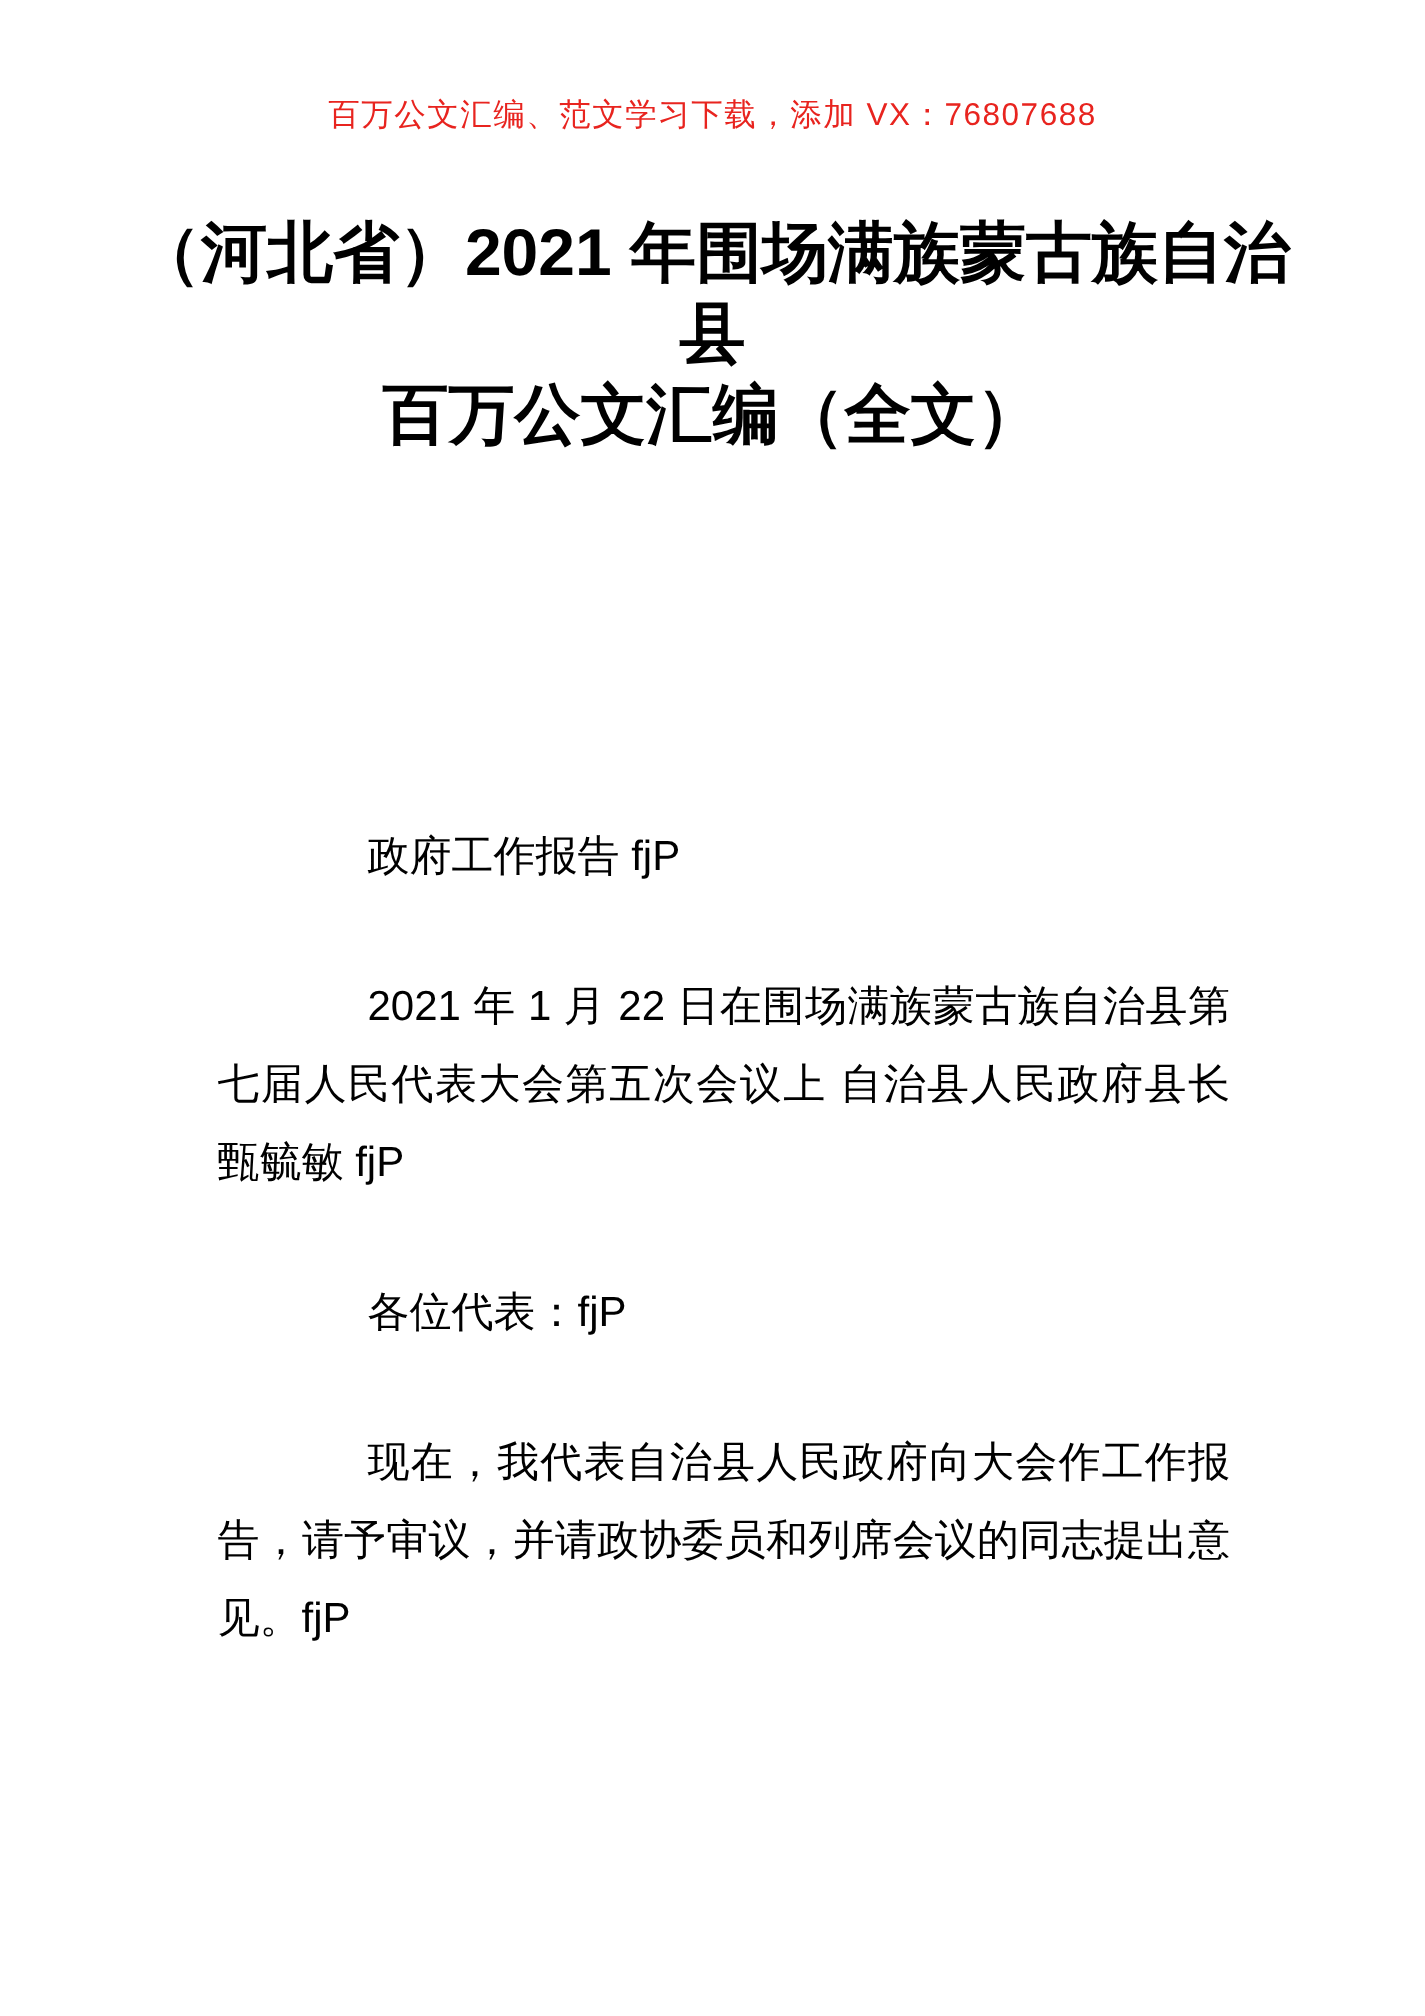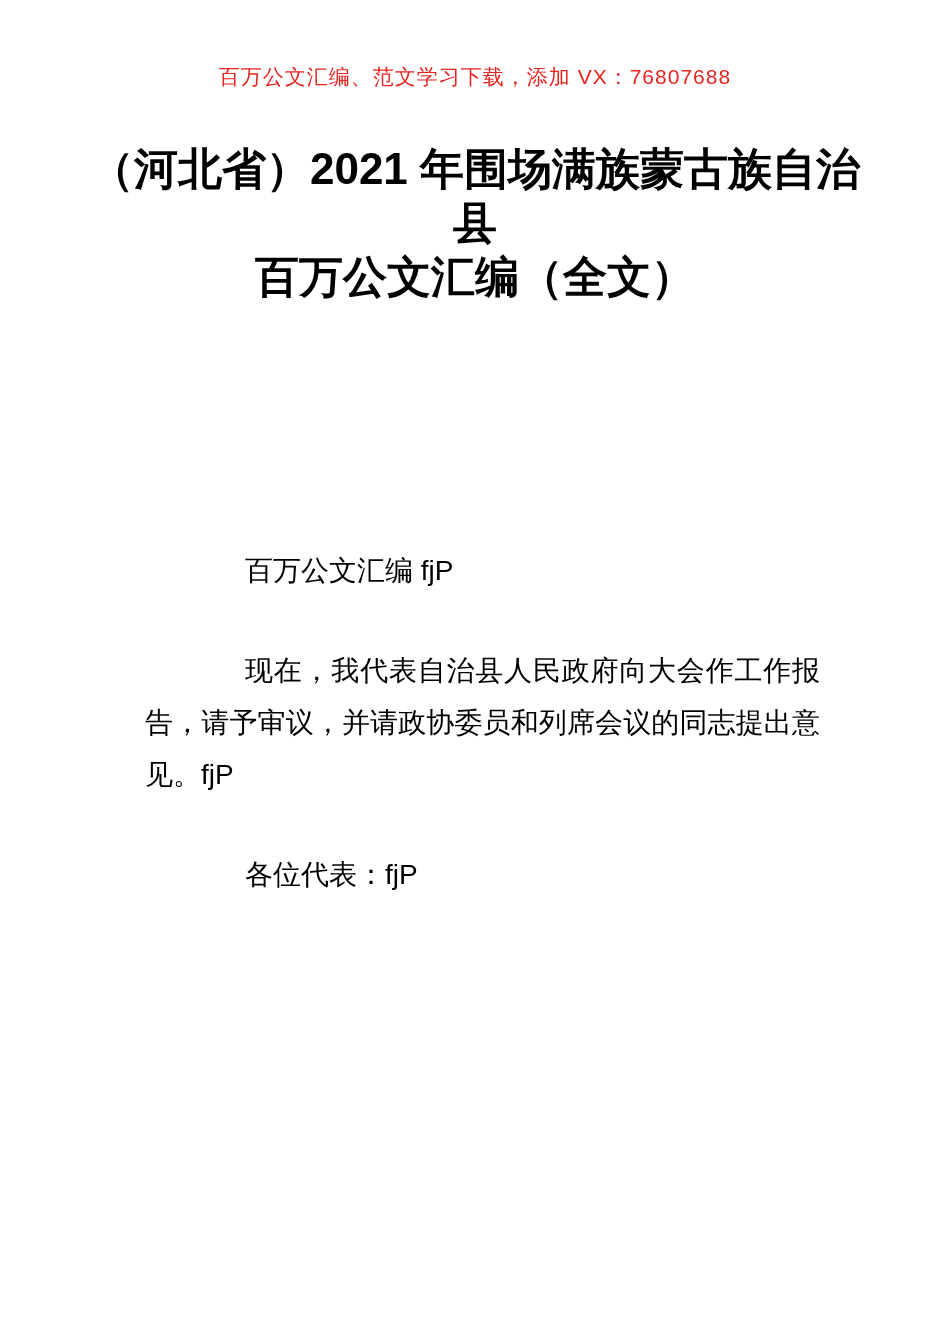--- a/index.html
+++ b/index.html
@@ -69,7 +69,7 @@
   </div>
 
   <div class="doc-body">
-    <p>百万公文汇编 fjP</p>
+    <p>政府工作报告 fjP</p>
     <p>现在，我代表自治县人民政府向大会作工作报告，请予审议，并请政协委员和列席会议的同志提出意见。fjP</p>
     <p>各位代表：fjP</p>
   </div>

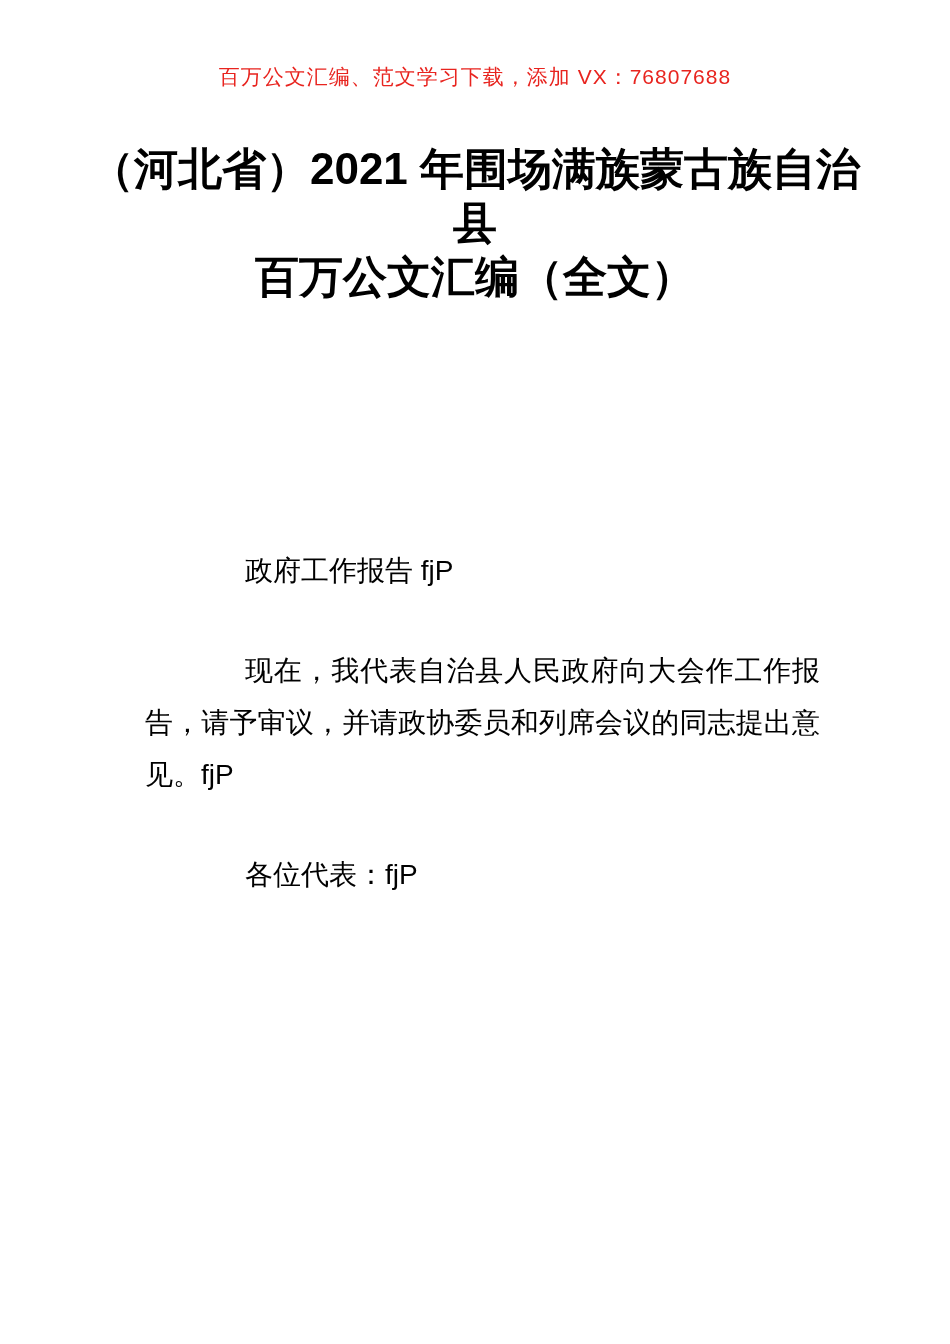--- a/index.html
+++ b/index.html
@@ -70,6 +70,7 @@
 
   <div class="doc-body">
     <p>政府工作报告 fjP</p>
+    <p>2021 年 1 月 22 日在围场满族蒙古族自治县第七届人民代表大会第五次会议上 自治县人民政府县长甄毓敏 fjP</p>
     <p>现在，我代表自治县人民政府向大会作工作报告，请予审议，并请政协委员和列席会议的同志提出意见。fjP</p>
     <p>各位代表：fjP</p>
   </div>

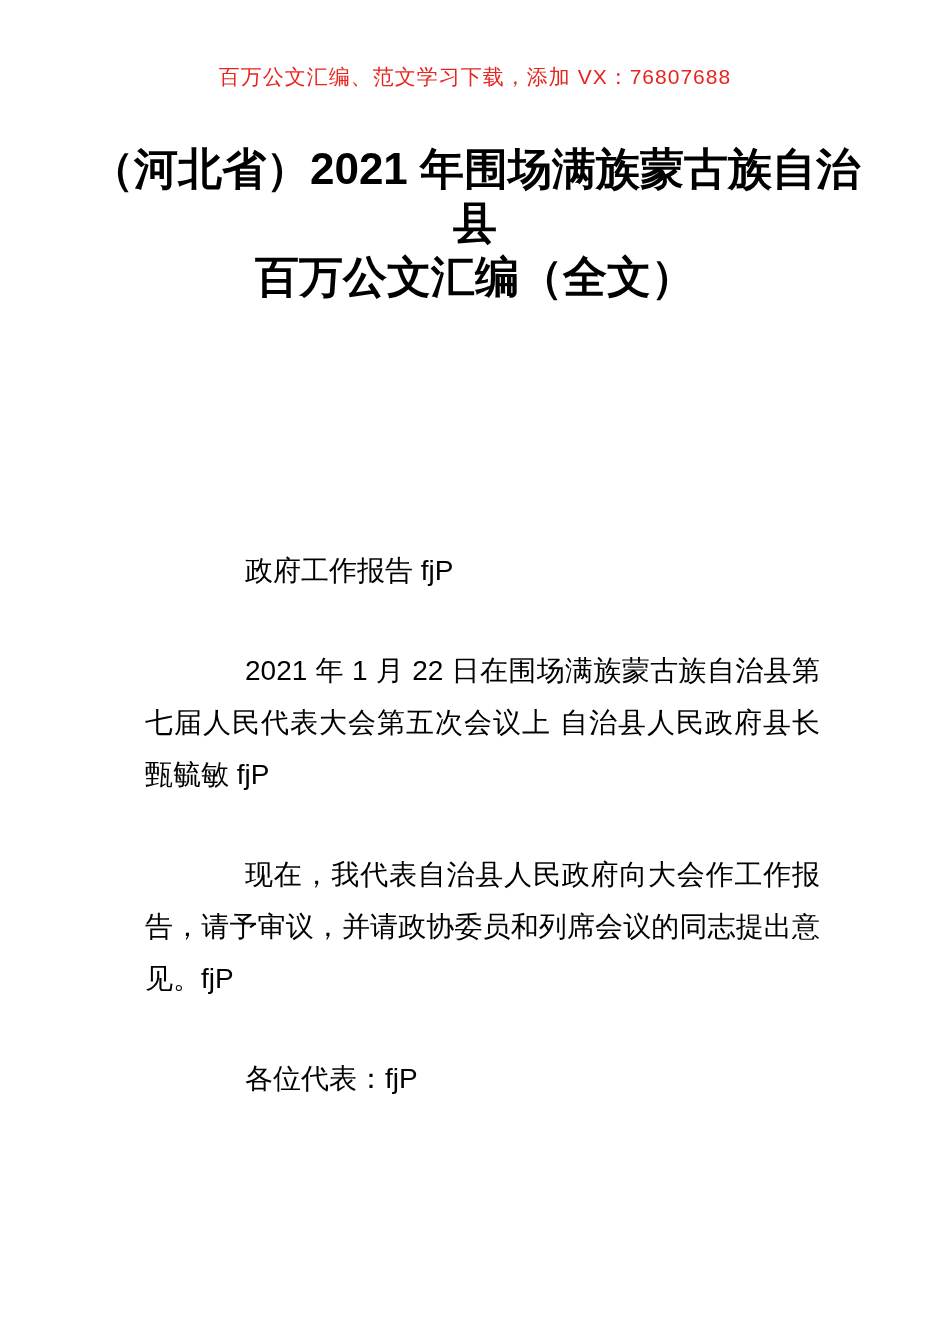--- a/index.html
+++ b/index.html
@@ -71,8 +71,8 @@
   <div class="doc-body">
     <p>政府工作报告 fjP</p>
     <p>2021 年 1 月 22 日在围场满族蒙古族自治县第七届人民代表大会第五次会议上 自治县人民政府县长甄毓敏 fjP</p>
+    <p>各位代表：fjP</p>
     <p>现在，我代表自治县人民政府向大会作工作报告，请予审议，并请政协委员和列席会议的同志提出意见。fjP</p>
-    <p>各位代表：fjP</p>
   </div>
 
 </div>

